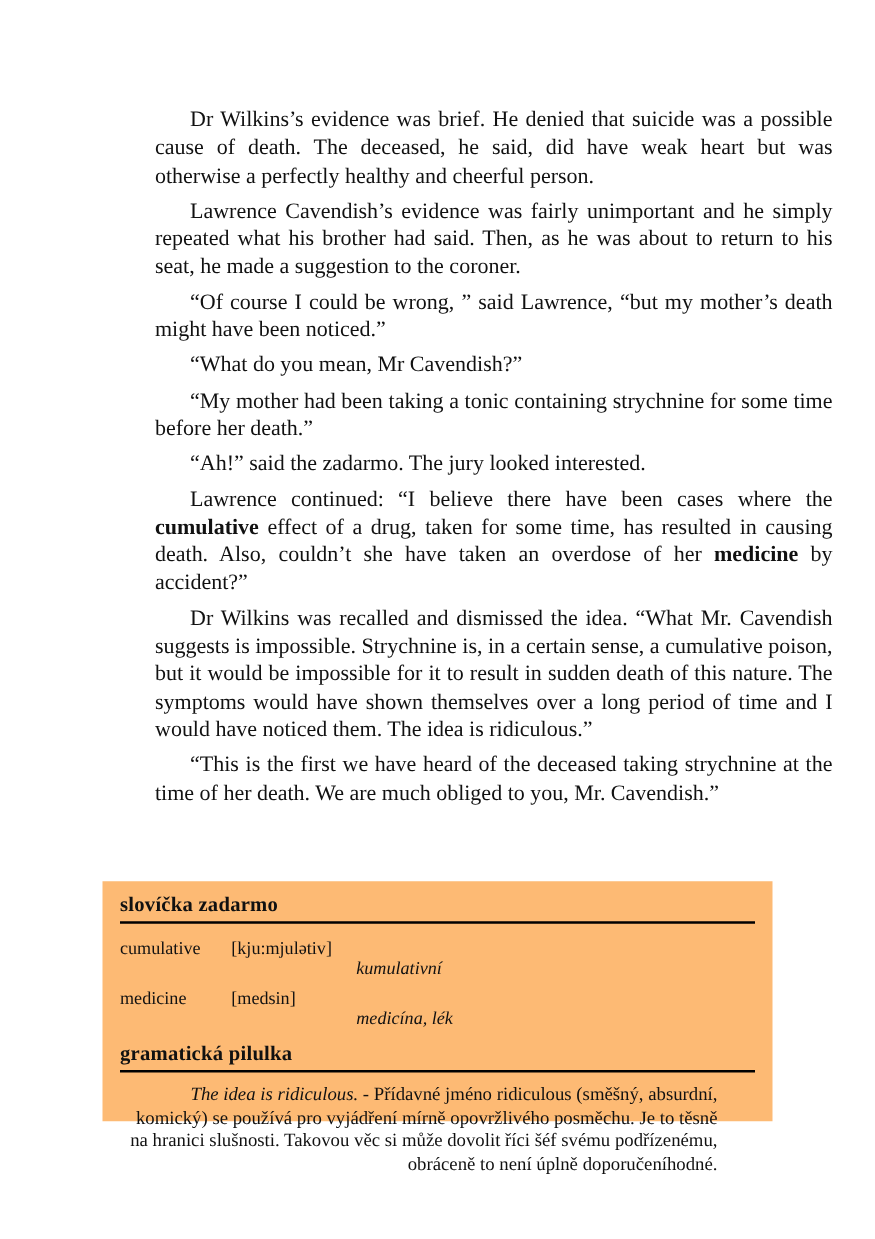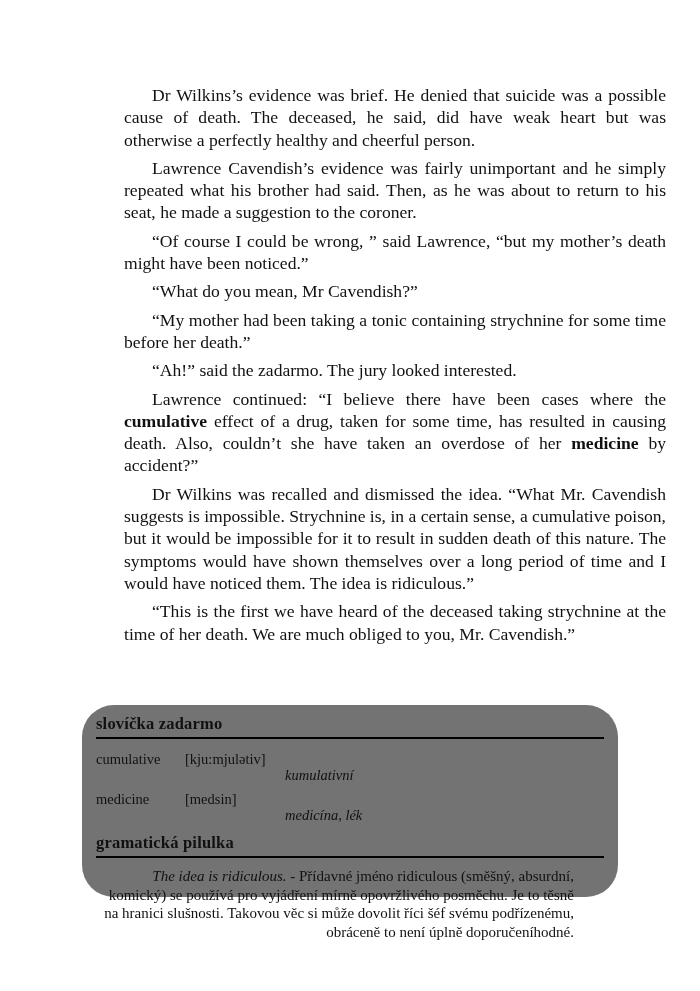--- a/index.html
+++ b/index.html
@@ -102,7 +102,7 @@
       <p><span>“This is the first we have heard of the deceased taking strychnine at the time of her death. We are much obliged to you, Mr. Cavendish.”</span></p>
     </div>
 
-  <div class="infobox" style="background: #737373; border-radius: 32px;">
+  <div class="infobox" style="background: #fdba74;">
     <h3 class="section-title">slovíčka zadarmo</h3>
     <div class="rule" style="border-top-color: rgb(0, 0, 0);"></div>
 

